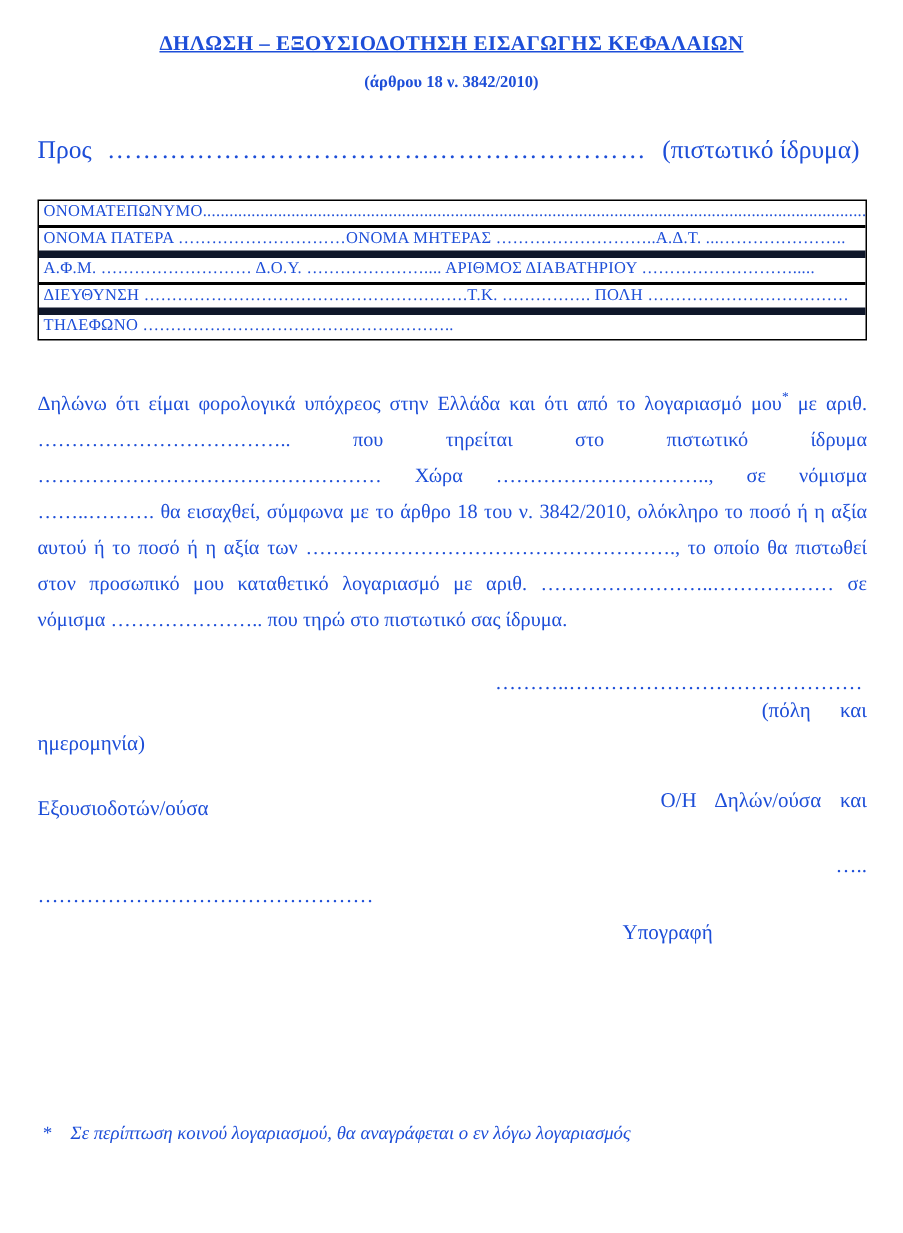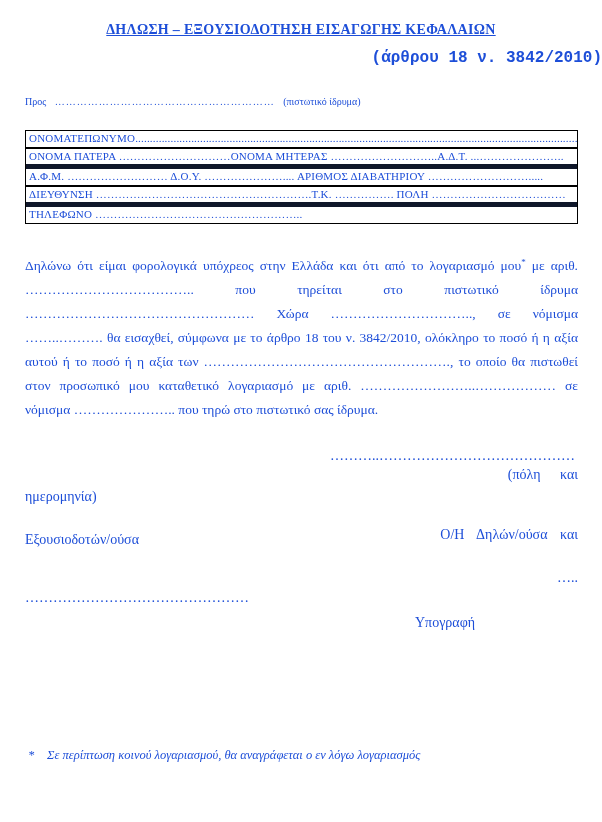--- a/index.html
+++ b/index.html
@@ -13,7 +13,7 @@
   }
   .title { margin:0; padding-top:22px; text-align:center; font-size:14px; font-weight:bold; }
   .title span { text-decoration:underline; letter-spacing:.3px; }
-  .subtitle { margin-top:11px; text-align:right; font-size:16px; font-weight:bold;font-family:Liberation Mono, monospace; }
+  .subtitle { margin-top:11px; text-align:center; font-size:11px; font-weight:bold; }
 
   .to-line { margin:29px 24px 0 25px; font-size:10px; white-space:nowrap; overflow:hidden; }
   .to-line .to-dots { margin:0 6px; letter-spacing:1px; }

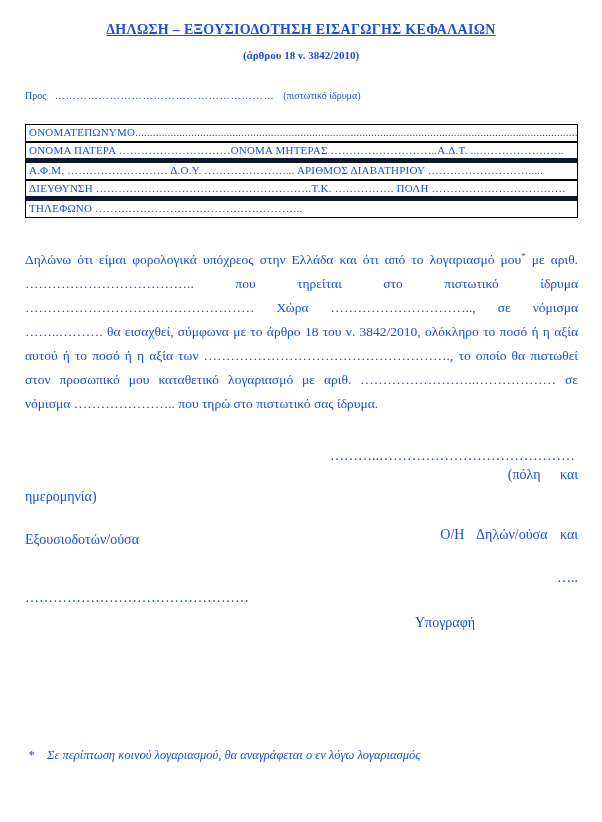--- a/index.html
+++ b/index.html
@@ -15,7 +15,7 @@
   .title span { text-decoration:underline; letter-spacing:.3px; }
   .subtitle { margin-top:11px; text-align:center; font-size:11px; font-weight:bold; }
 
-  .to-line { margin:29px 24px 0 25px; font-size:10px; white-space:nowrap; overflow:hidden; }
+  .to-line { margin:29px 24px 0 25px; font-size:17px; white-space:nowrap; overflow:hidden; }
   .to-line .to-dots { margin:0 6px; letter-spacing:1px; }
 
   .info-table { margin:23px 24px 0 25px; border:1.5px solid #000; }

